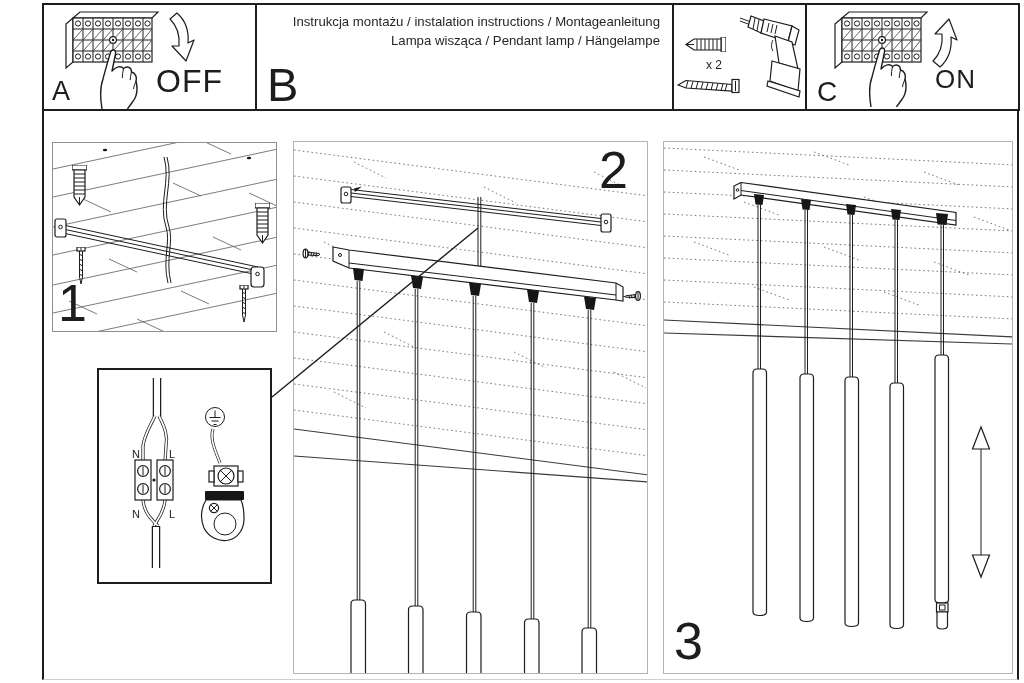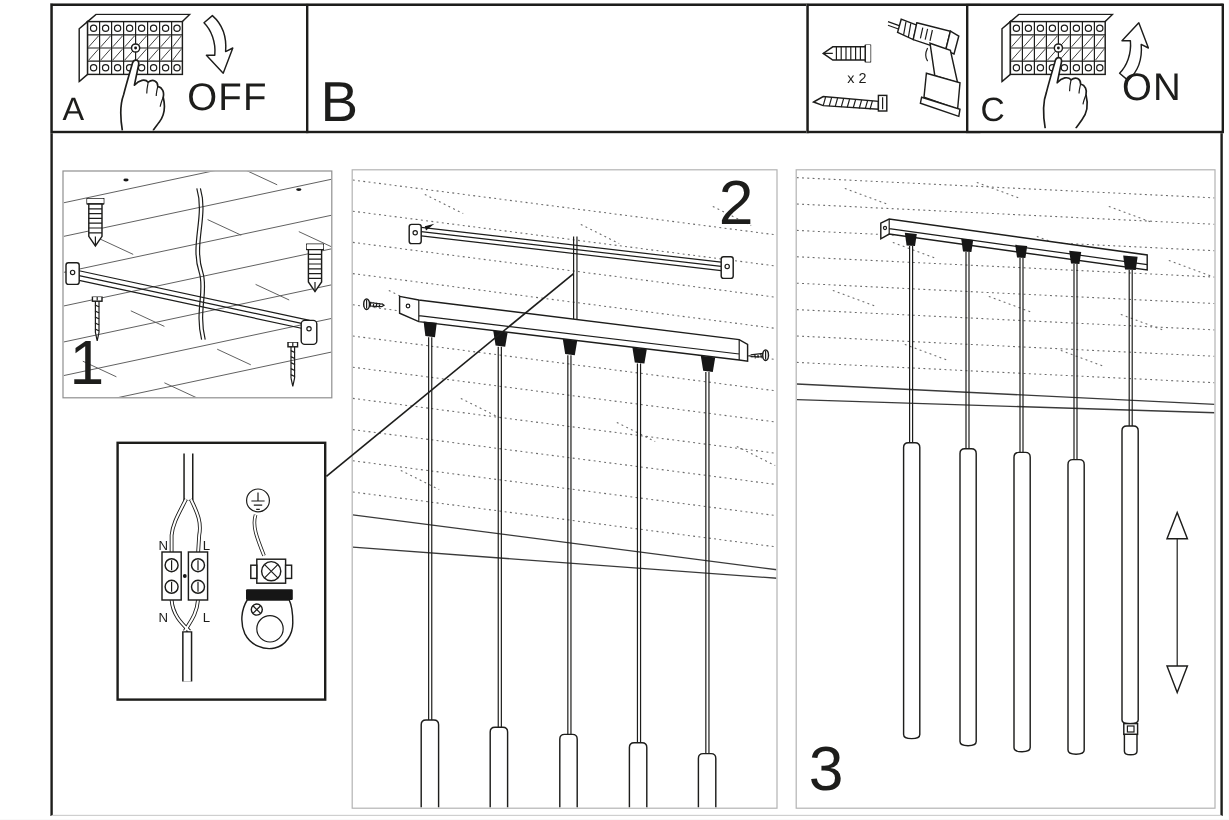--- a/index.html
+++ b/index.html
@@ -115,6 +115,10 @@
   </div>
 
   <div id="panel-b" class="abs toppanel">
+    <div id="title" class="abs">
+      <div>Instrukcja montażu / instalation instructions / Montageanleitung</div>
+      <div>Lampa wisząca / Pendant lamp / Hängelampe</div>
+    </div>
     <div class="abs big-b" style="left:10px;bottom:1px">B</div>
   </div>
 

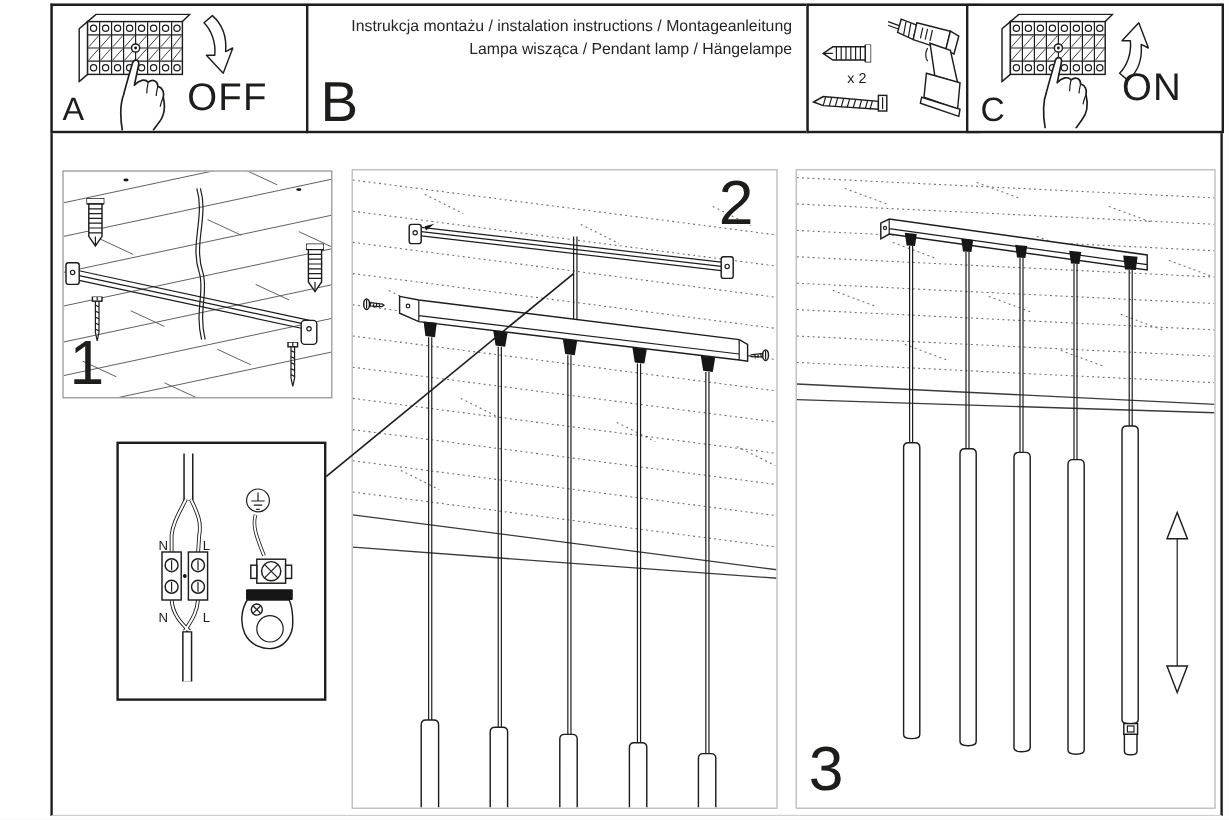--- a/index.html
+++ b/index.html
@@ -155,7 +155,7 @@
       <use href="#sym-hand" x="50" y="30" width="52" height="72"></use>
       <use href="#sym-arrow-up" x="124" y="8" width="30" height="56"></use>
     </svg>
-    <div class="abs switch-label" style="left:128px;top:51px;font-size:32px">ON</div>
+    <div class="abs switch-label" style="left:128px;top:61px;font-size:26px">ON</div>
     <div class="abs corner-letter" style="left:10px;bottom:3px;font-size:28px">C</div>
   </div>
 

